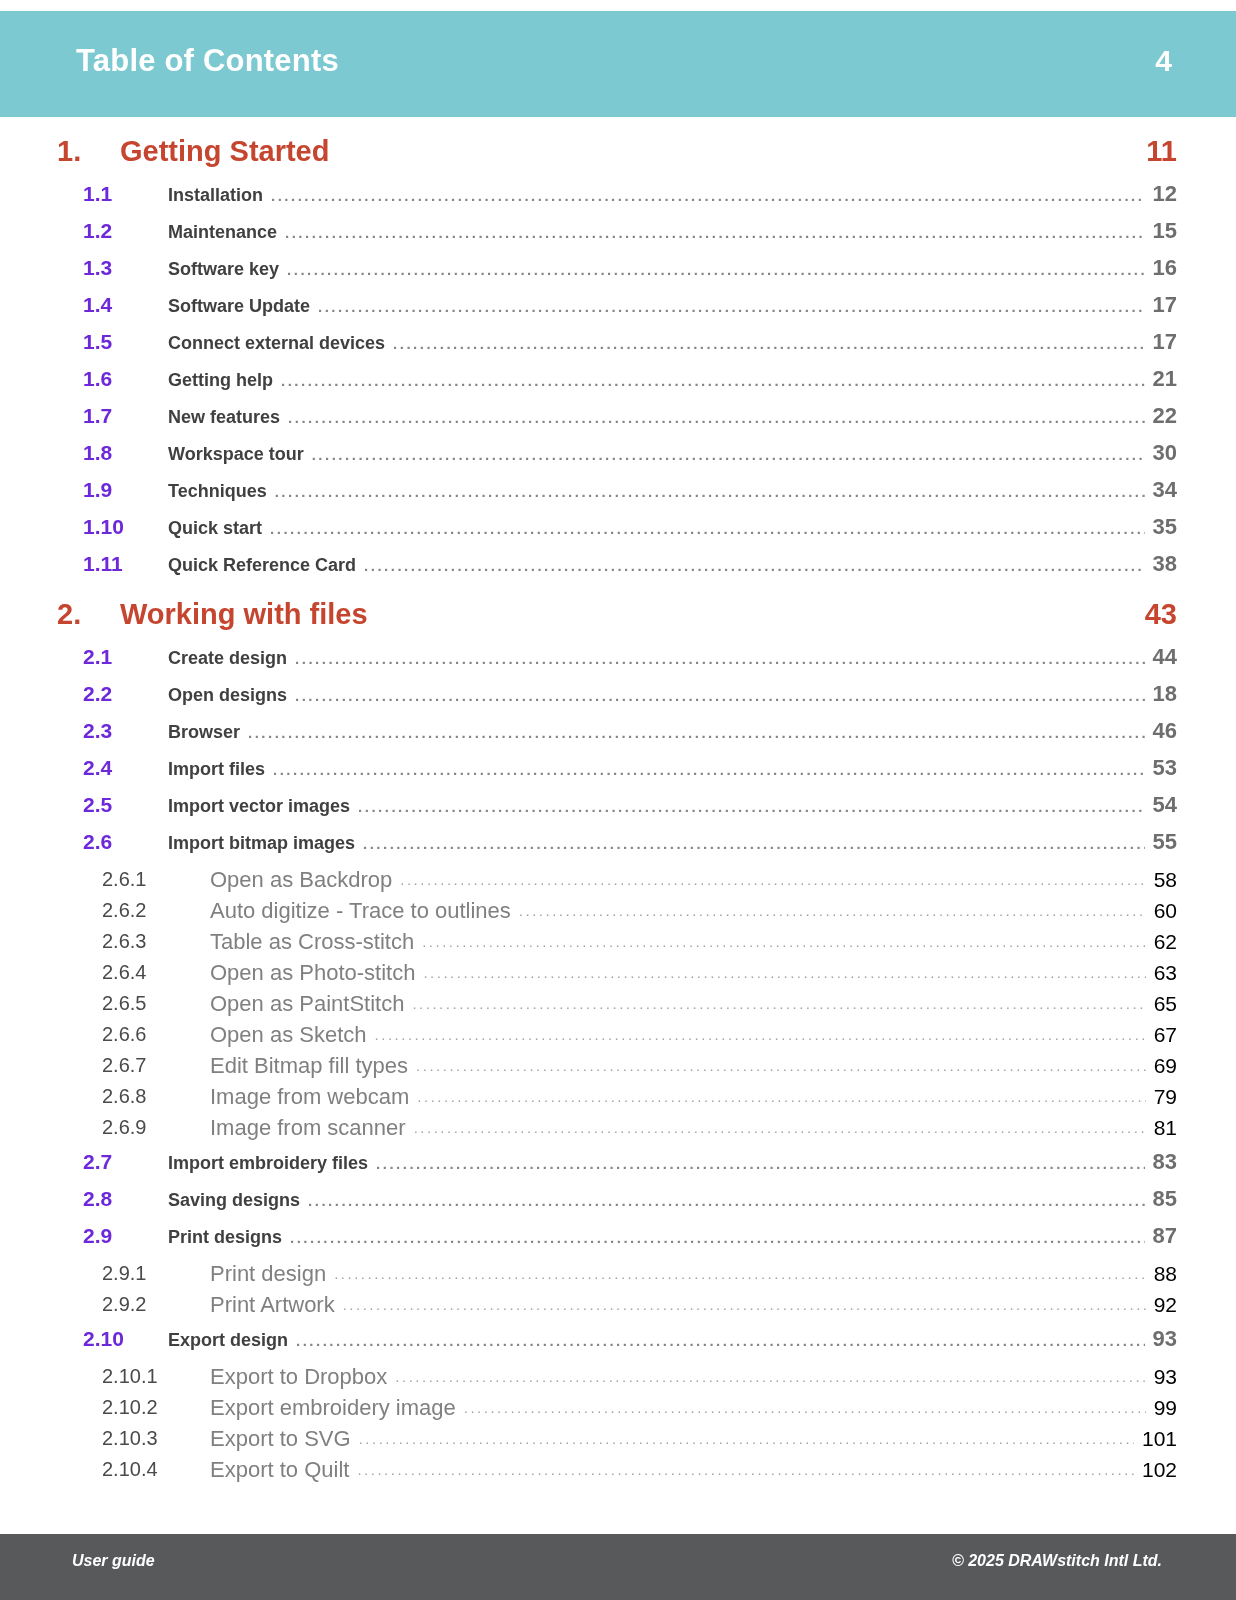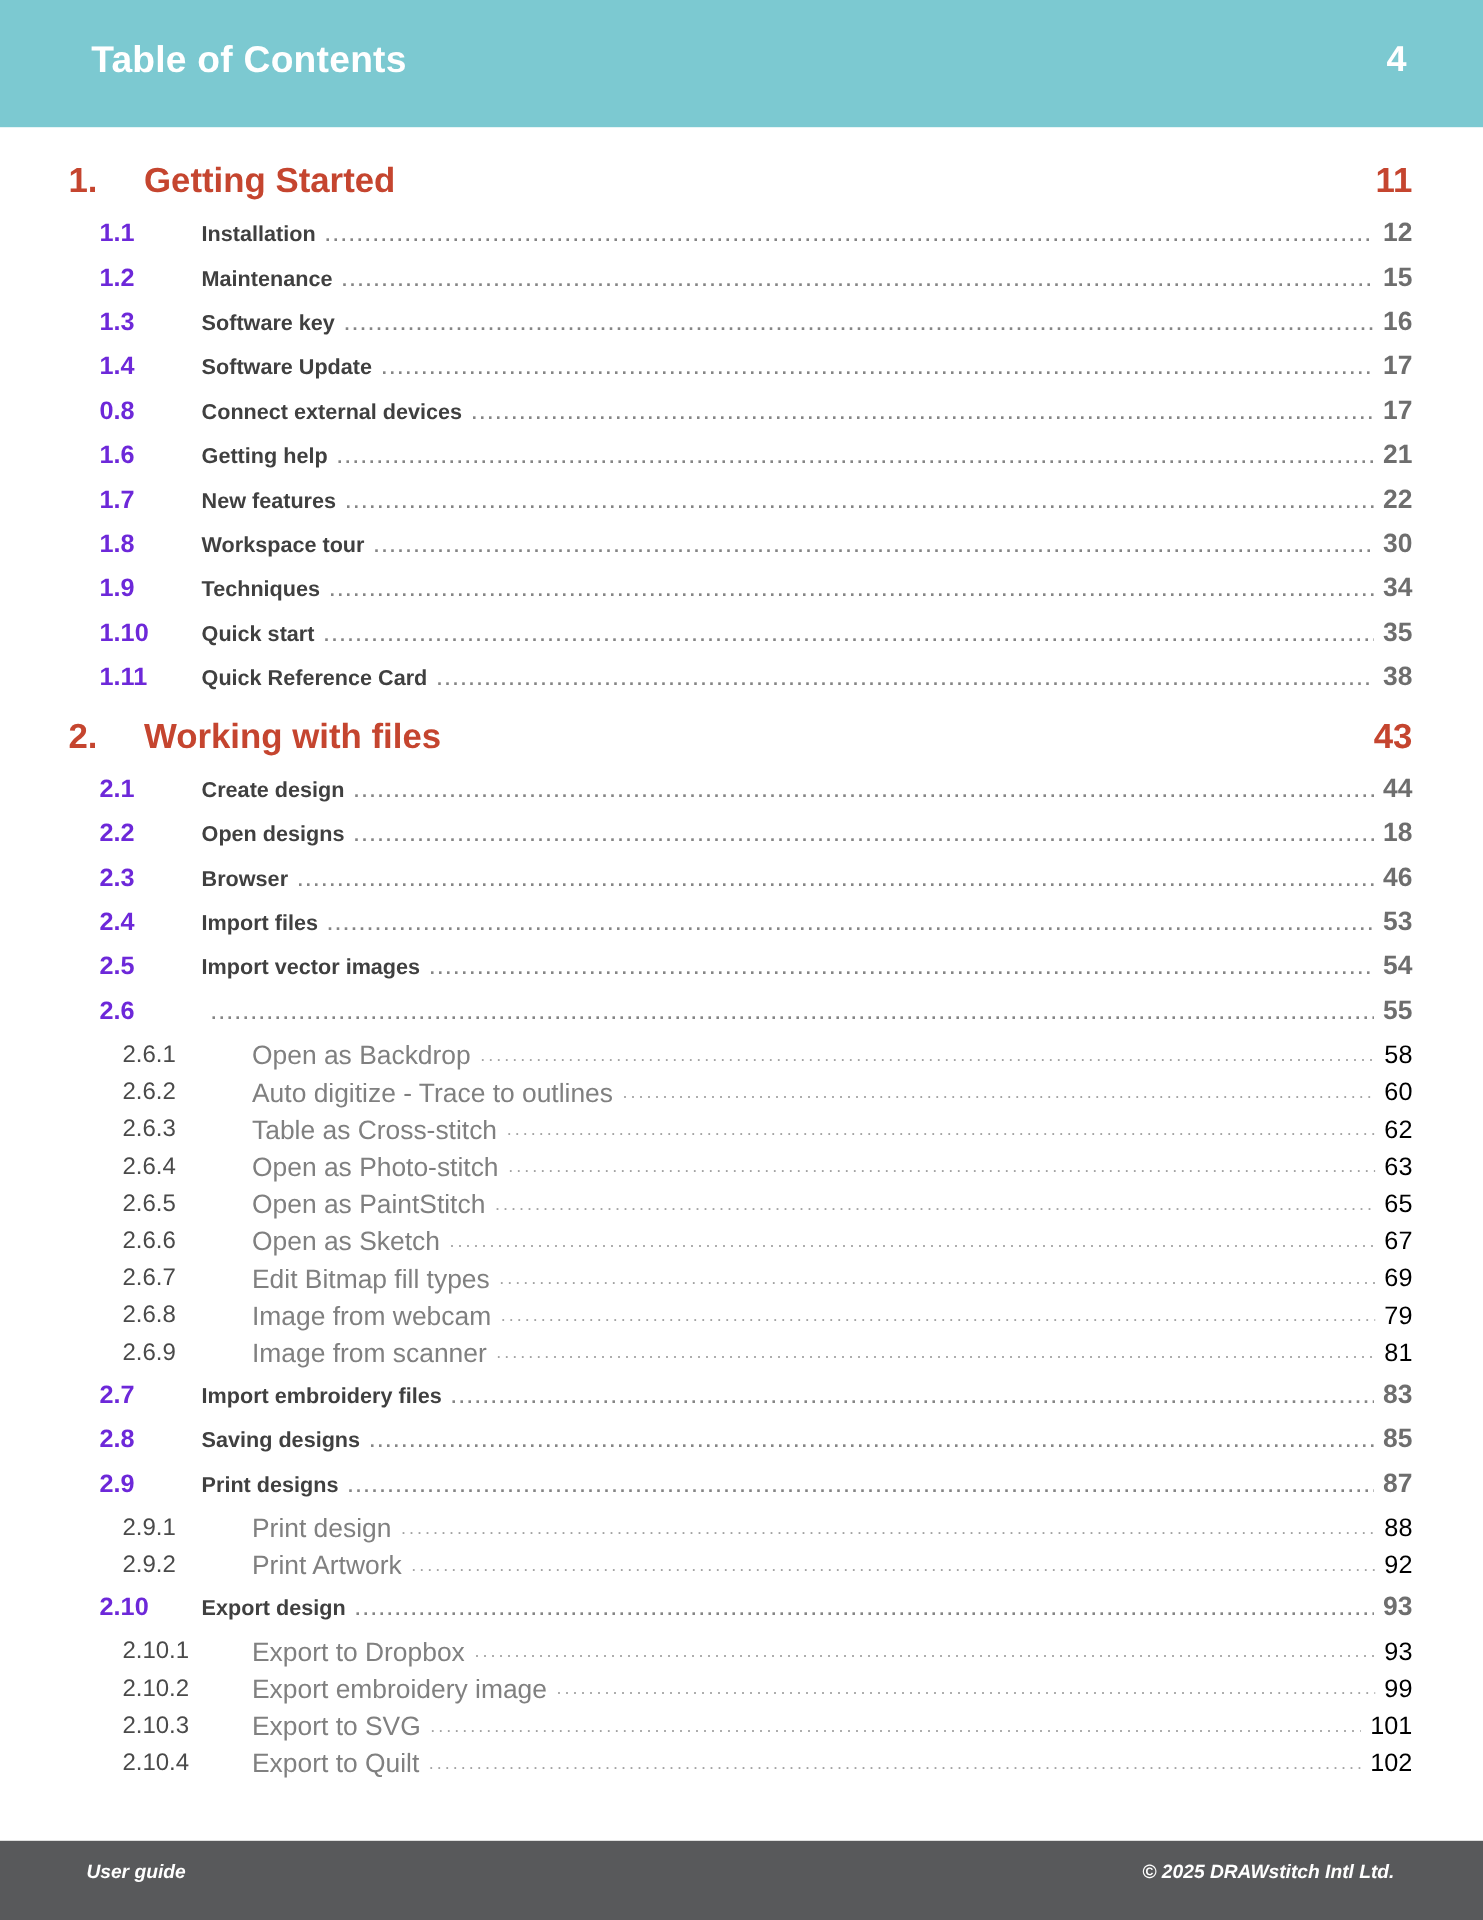--- a/index.html
+++ b/index.html
@@ -17,7 +17,7 @@
   
   .header {
     position: absolute;
-    top: 0; left: 0; right: 0;
+    top: 11px; left: 0; right: 0;
     height: 106px;
     background: var(--teal, #7cc9d1);
     display: flex;

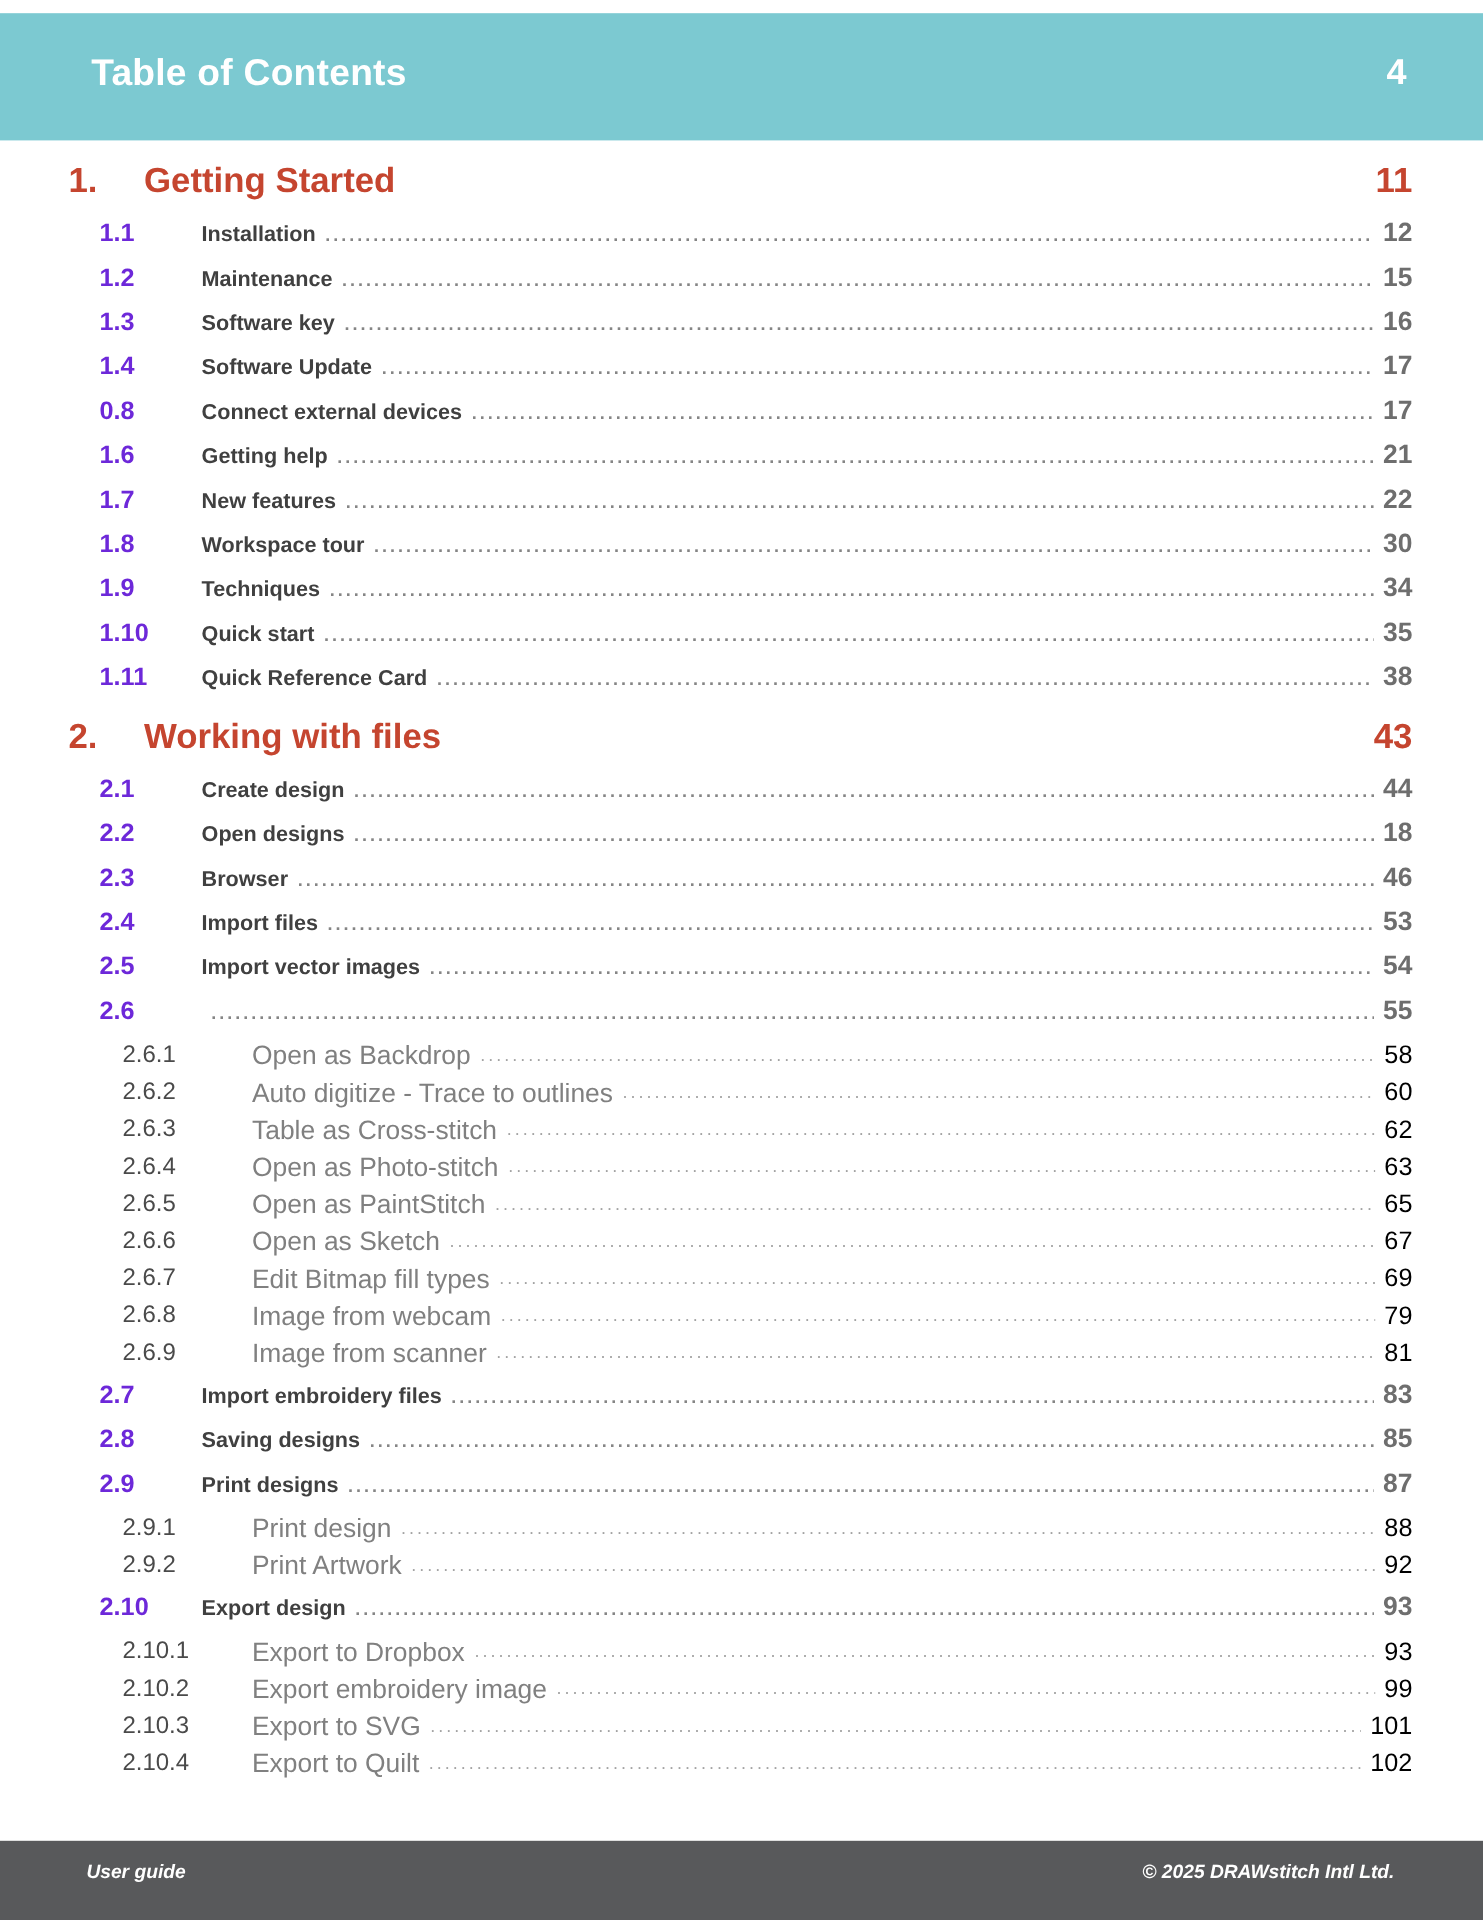--- a/index.html
+++ b/index.html
@@ -152,7 +152,7 @@
         <span class="pagenum">17</span>
       </div>
       <div class="row row-l2">
-        <span class="num">0.8</span>
+        <span class="num">1.5</span>
         <span class="title">Connect external devices</span>
         <span class="leader">....................................................................................................................................................................................................................................................................</span>
         <span class="pagenum">17</span>

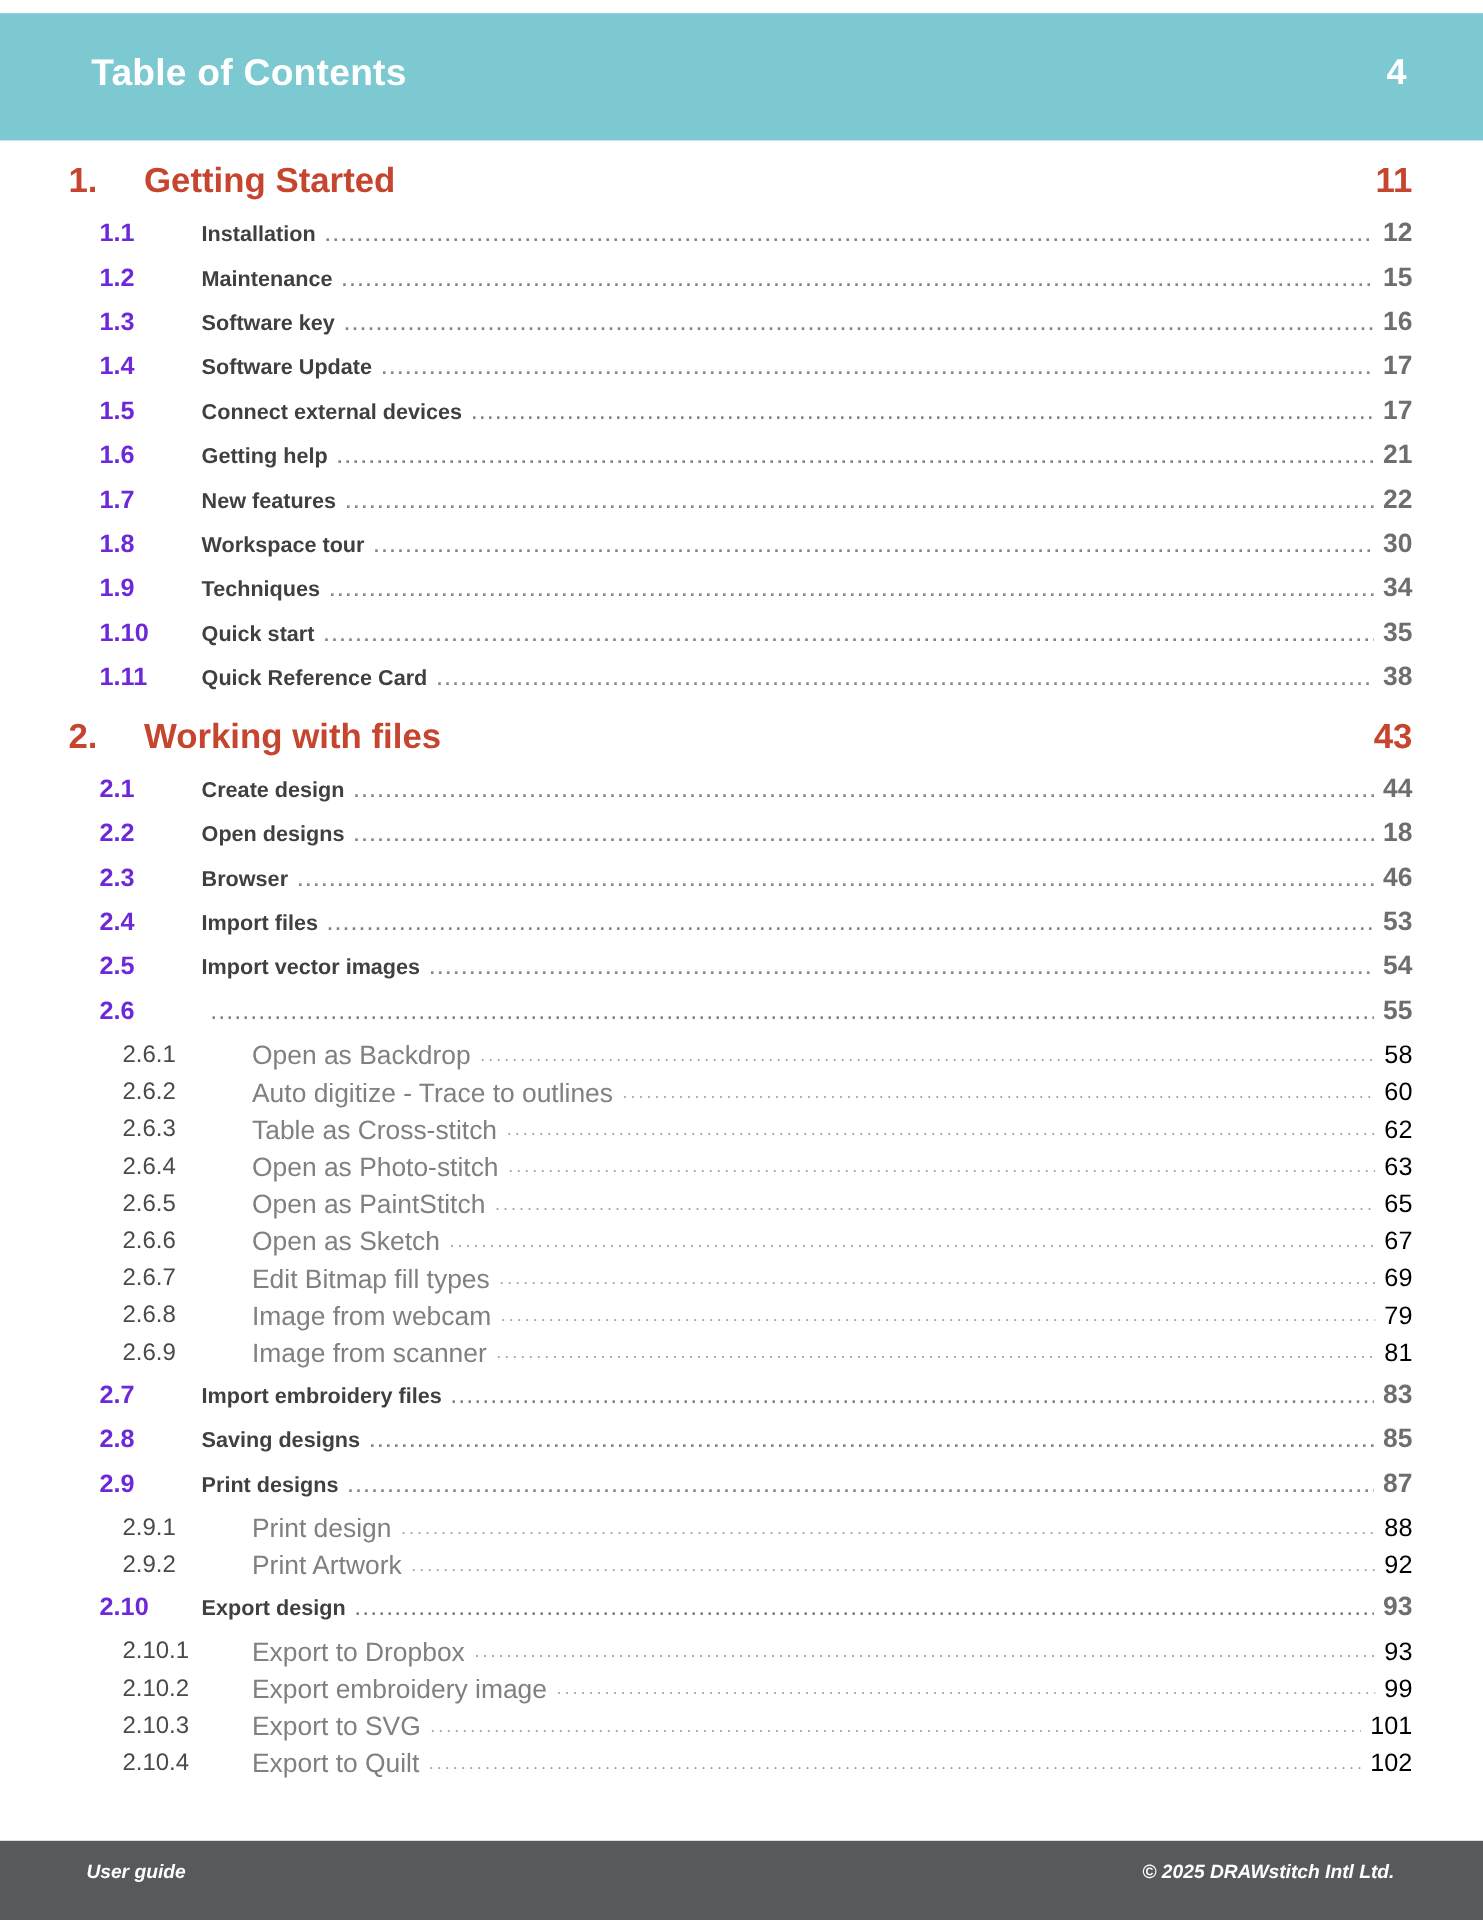--- a/index.html
+++ b/index.html
@@ -231,6 +231,7 @@
       </div>
       <div class="row row-l2">
         <span class="num">2.6</span>
+        <span class="title">Import bitmap images</span>
         <span class="leader">....................................................................................................................................................................................................................................................................</span>
         <span class="pagenum">55</span>
       </div>

